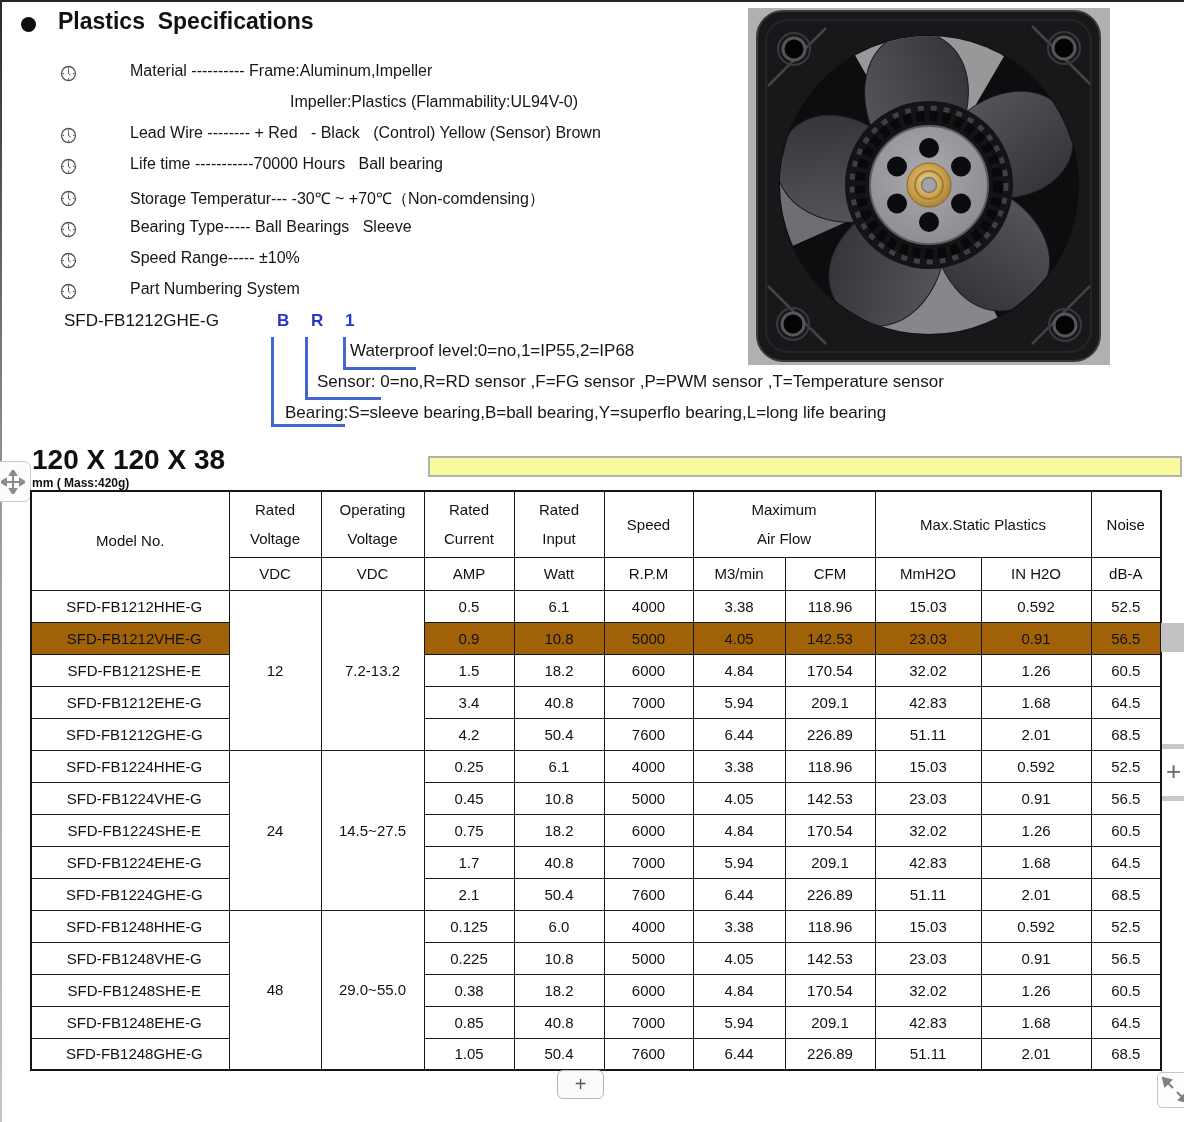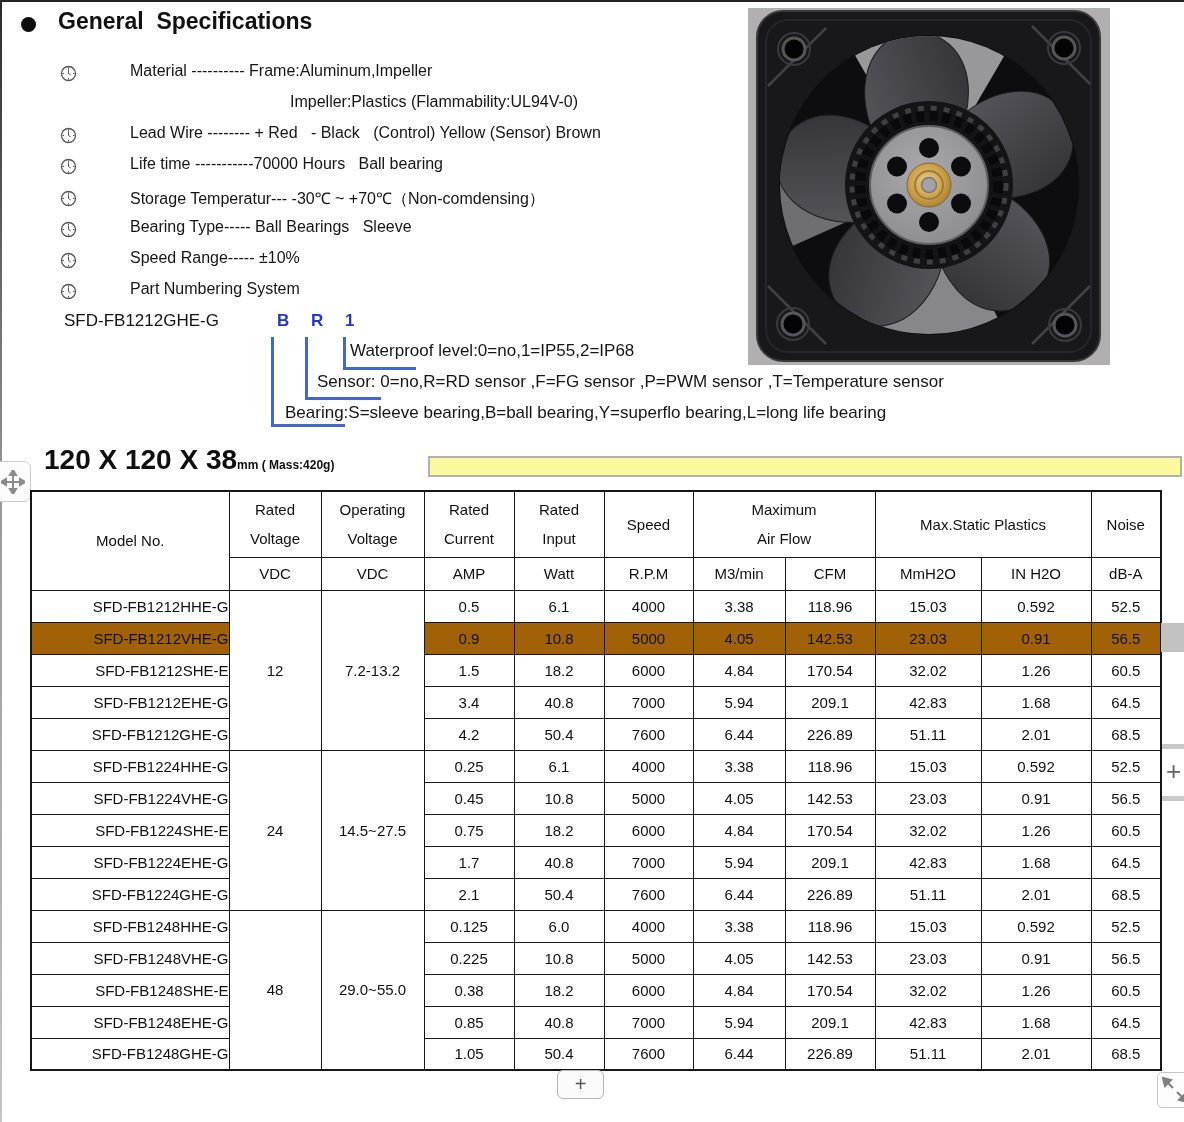--- a/index.html
+++ b/index.html
@@ -58,7 +58,7 @@
 <div class="edge-left"></div>
 
 <span class="bullet"></span>
-<h1 class="title">General  Specifications</h1>
+<h1 class="title">Plastics  Specifications</h1>
 
 <div class="fan">
   <svg width="362" height="357" viewBox="0 0 362 357">

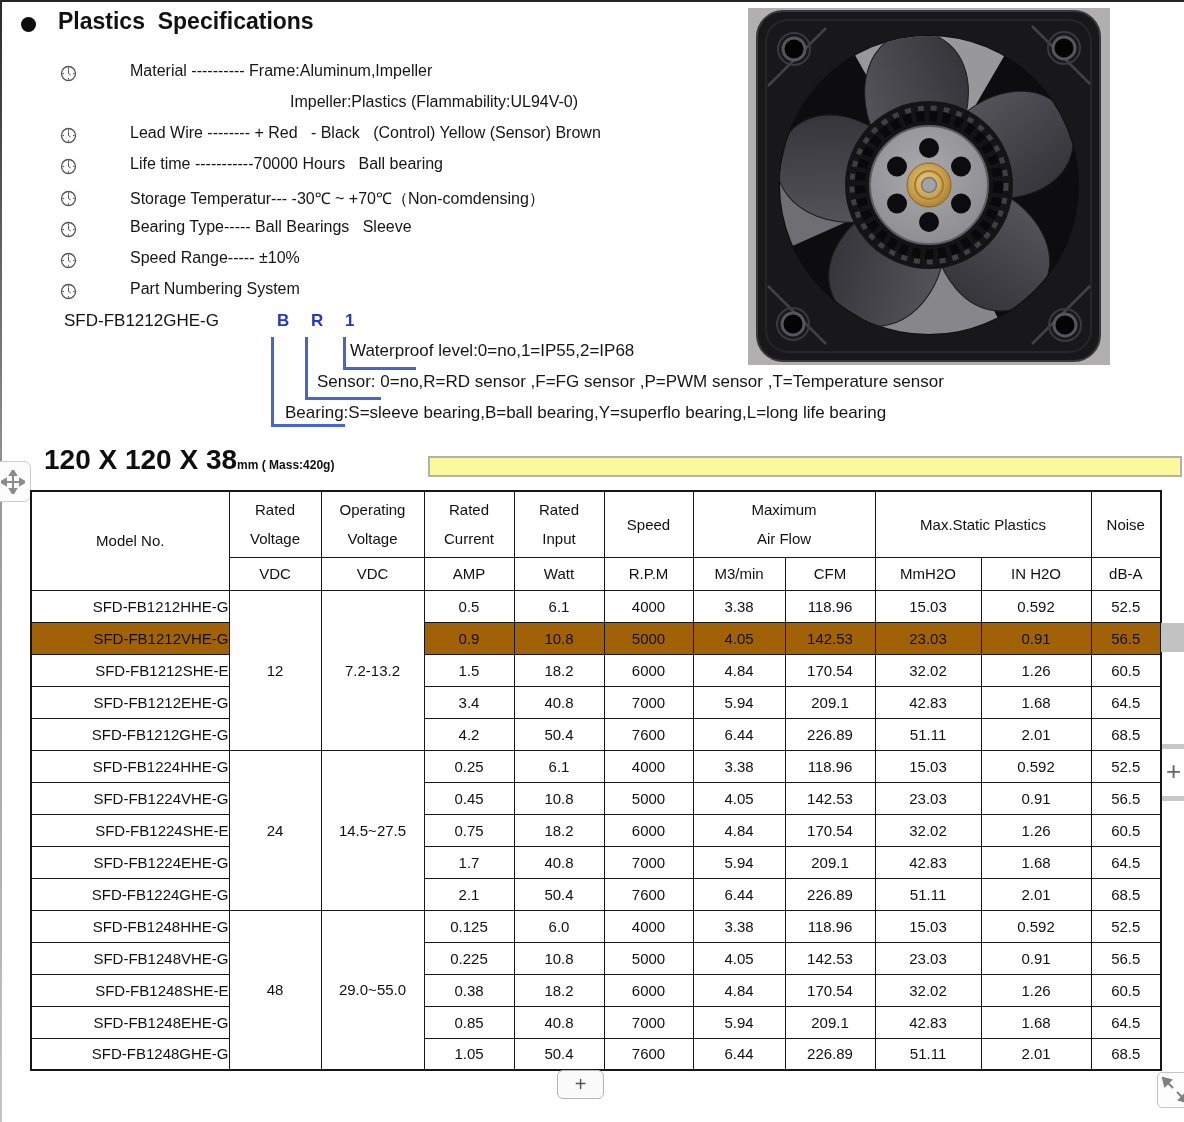--- a/index.html
+++ b/index.html
@@ -21,7 +21,7 @@
   .blueline{position:absolute;background:#4565d0;}
   .legend{position:absolute;font-size:17px;white-space:pre;color:#161616;}
   
-  .size-row{position:absolute;left:44px;top:444px;display:flex;align-items:baseline;}
+  .size-row{position:absolute;left:32px;top:444px;display:flex;align-items:baseline;flex-direction:column;}
   .size-big{font-size:28px;font-weight:bold;color:#0f0f0f;}
   .size-small{font-size:12px;font-weight:bold;color:#0f0f0f;white-space:pre;}
   .yellowbar{position:absolute;left:428px;top:456px;width:754px;height:21px;background:#fafa9c;border:2px solid #b1b1b1;box-sizing:border-box;}

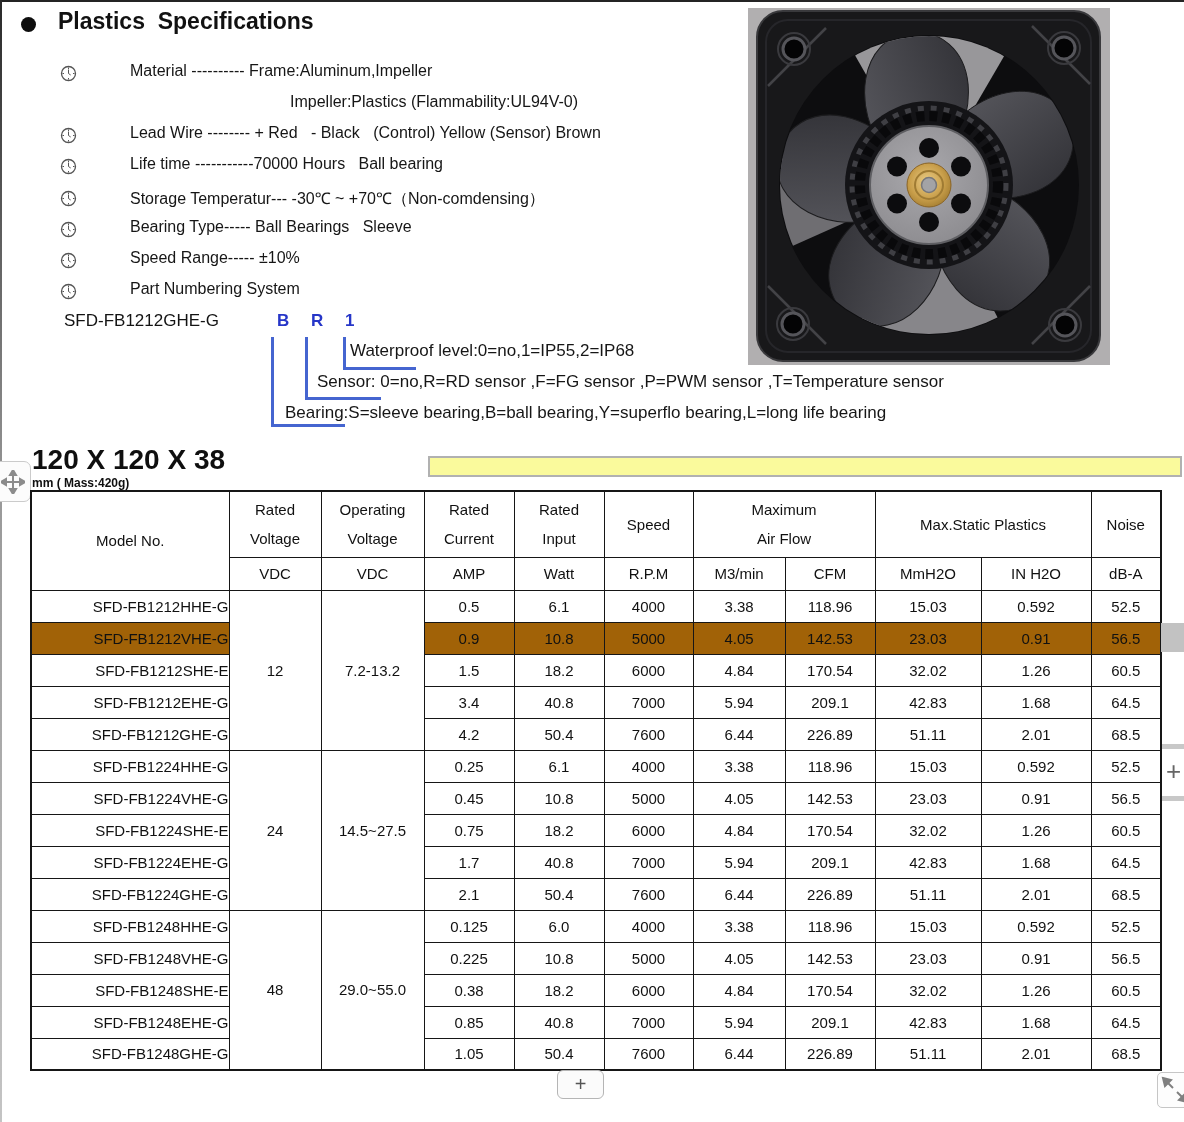--- a/index.html
+++ b/index.html
@@ -36,7 +36,7 @@
   .spec-table thead tr.h2{height:33px;}
   .spec-table th{white-space:pre-line;line-height:29px;}
   .spec-table tbody tr{height:32px;}
-  .spec-table td.model{text-align:right;padding-left:8px;}
+  .spec-table td.model{text-align:center;padding-left:8px;}
   .spec-table tr.hl td{background:#a16207;}
   .hl-stub{position:absolute;left:1161px;top:623px;width:23px;height:29px;background:#c2c2c2;}
   

